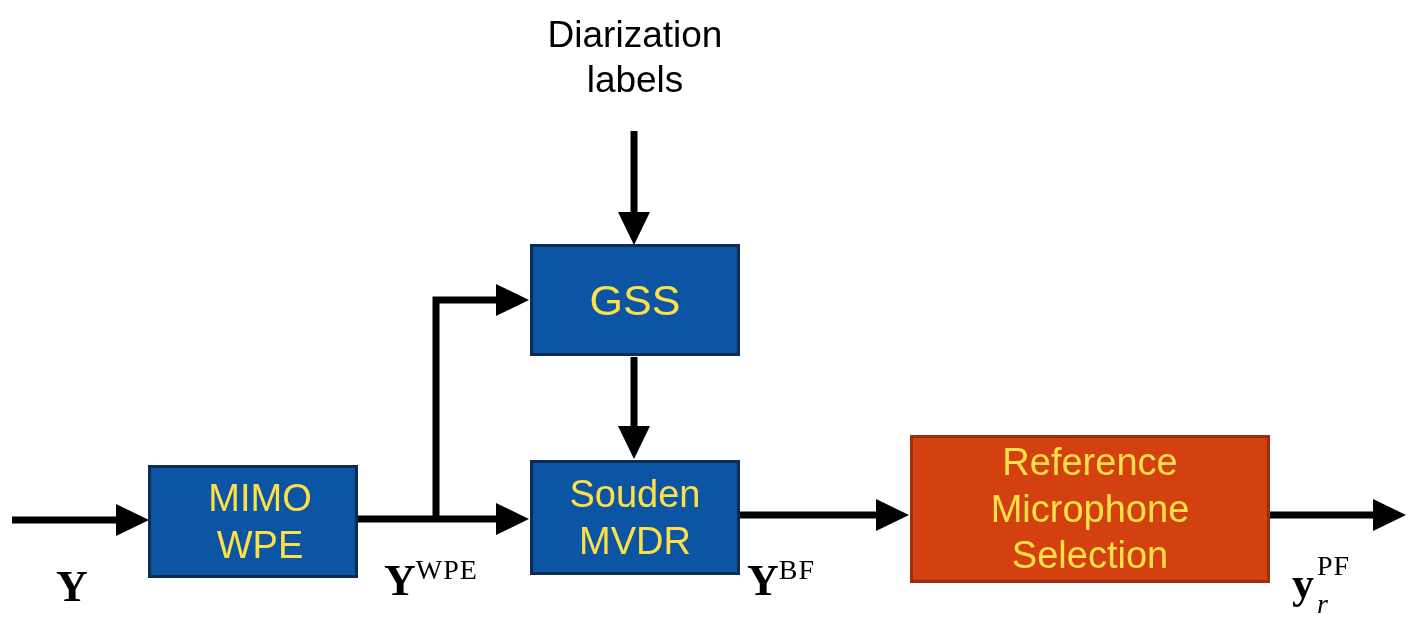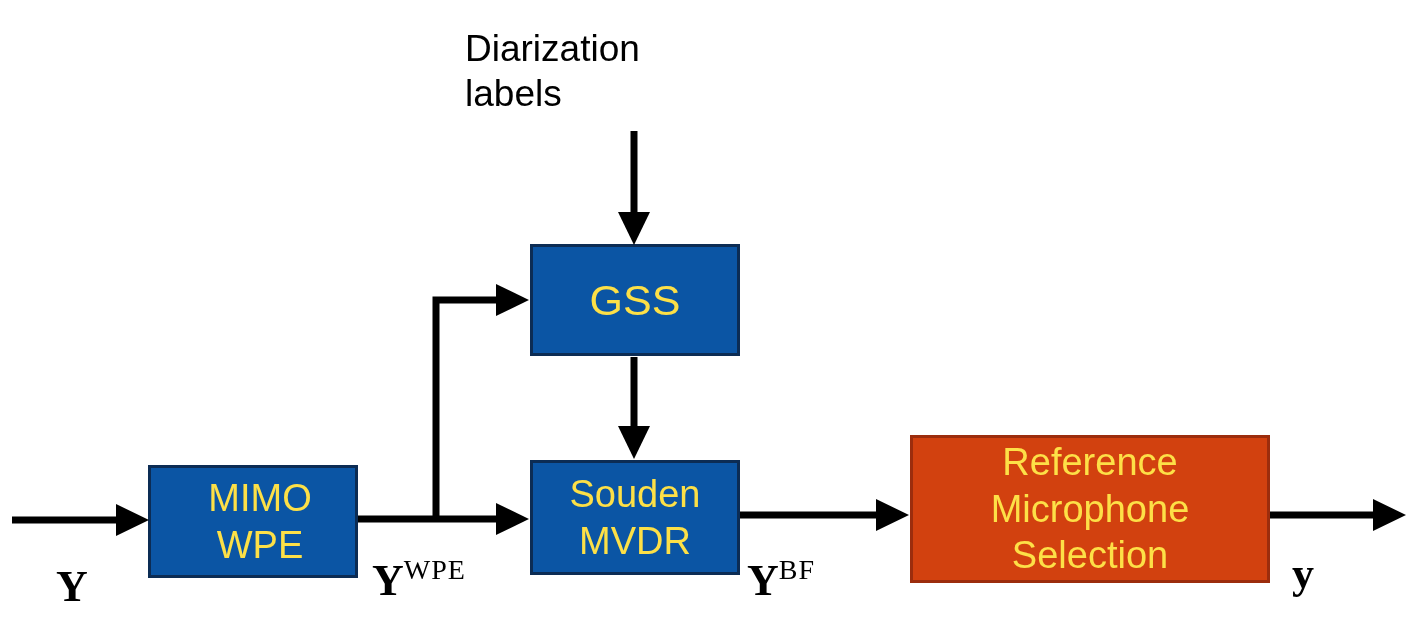--- a/index.html
+++ b/index.html
@@ -66,8 +66,8 @@
     white-space: pre-line;
   }
   .annot-diarization {
-    left: 465px; top: 26px; width: 340px;
-    text-align: left;
+    left: 465px; top: 12px; width: 340px;
+    text-align: center;
     line-height: 1.22;
   }
   .annot-tfmasks { left: 662px; top: 384px; }

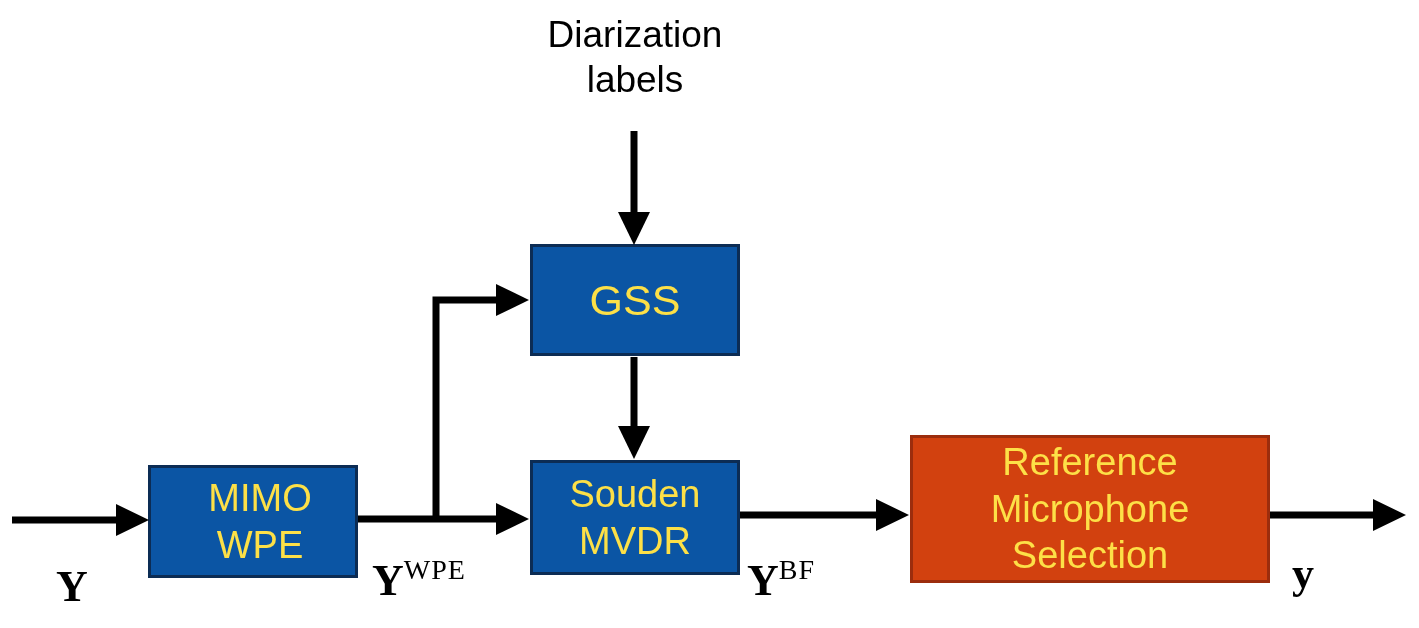--- a/index.html
+++ b/index.html
@@ -89,7 +89,7 @@
     letter-spacing: 1px;
   }
   .mlabel-y    { left: 56px;   top: 562px; }
-  .mlabel-ywpe { left: 372px;  top: 556px; }
+  .mlabel-ywpe { left: 384px;  top: 556px; }
   .mlabel-ybf  { left: 747px;  top: 556px; }
   .mlabel-ypf  { left: 1292px; top: 552px; }
   .mlabel .stack {

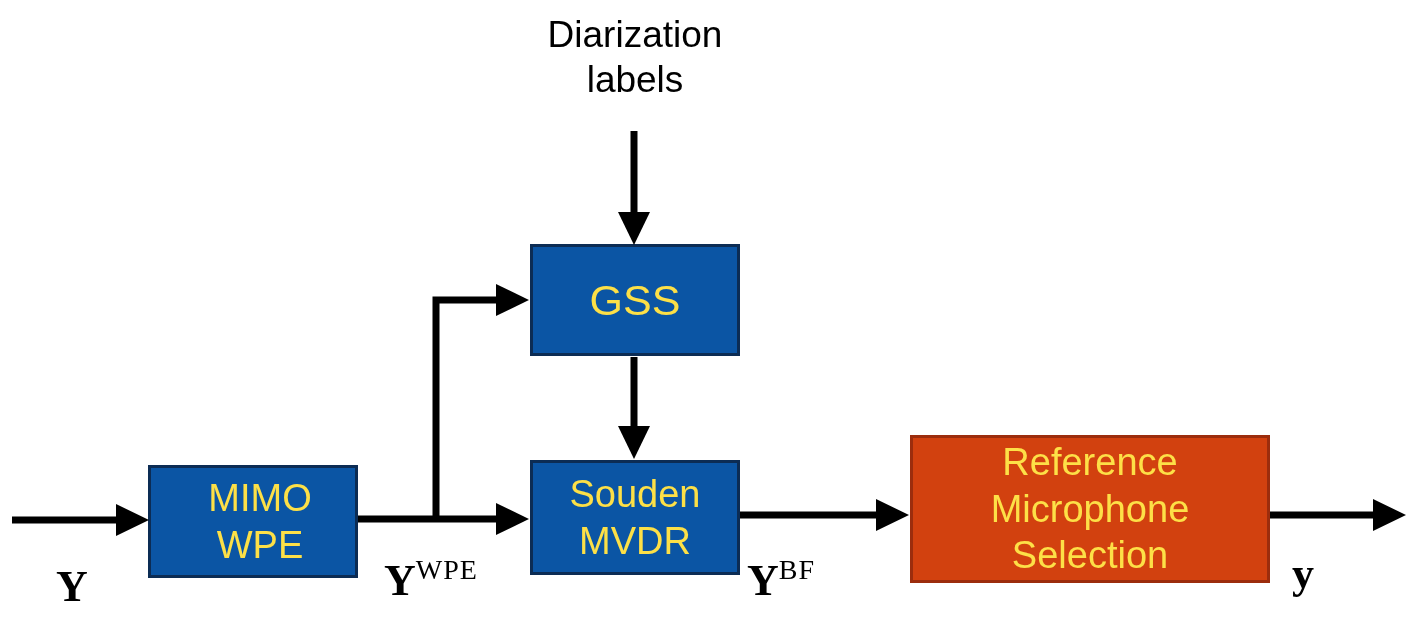--- a/index.html
+++ b/index.html
@@ -179,7 +179,7 @@
   </div>
 
   <div class="mlabel mlabel-ypf">
-    <span class="base">y</span>
+    <span class="base">y</span><span class="stack"><span class="ssup">PF</span><span class="ssub">r</span></span>
   </div>
 
 </div>

